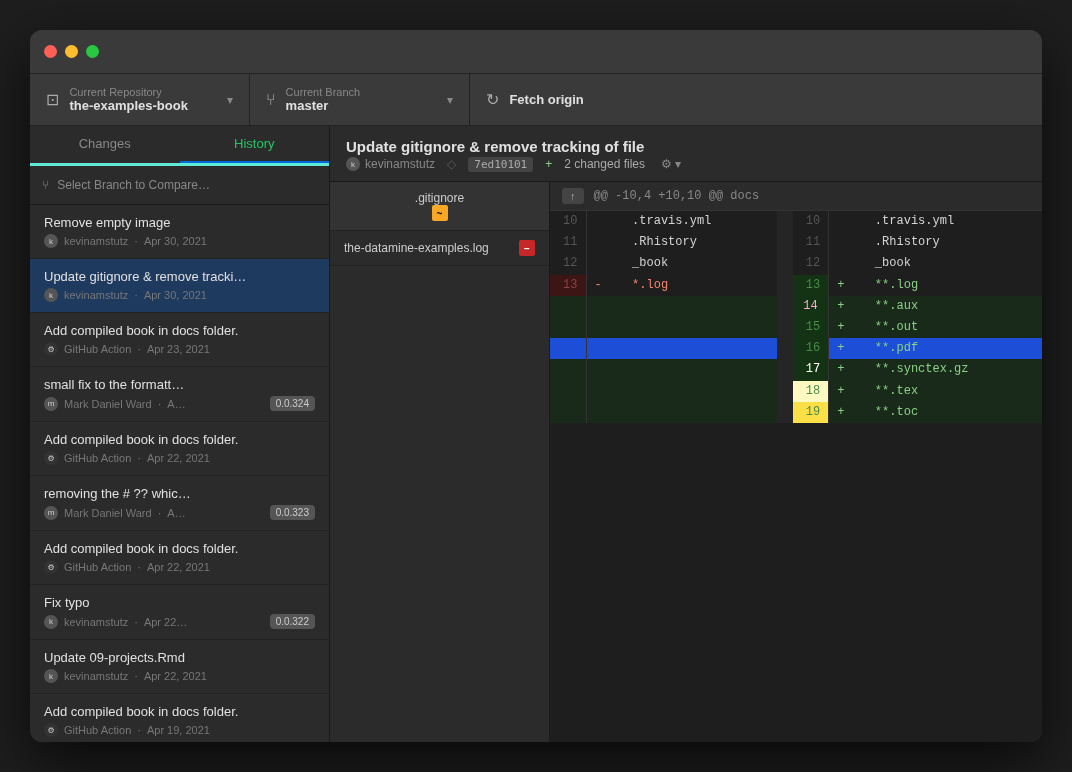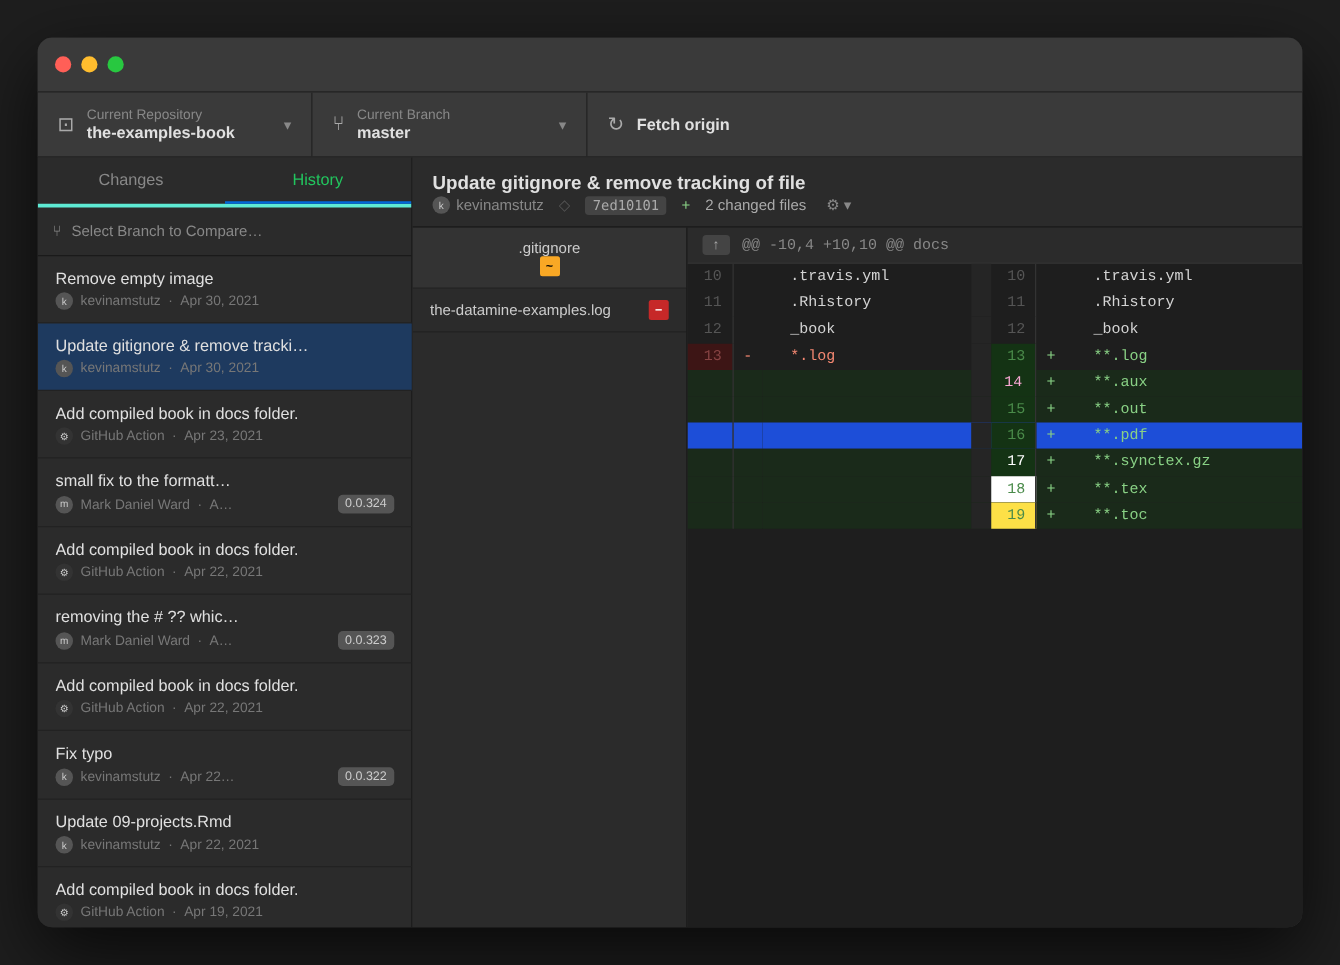--- a/index.html
+++ b/index.html
@@ -609,7 +609,7 @@
                     <td class="line-marker"></td>
                     <td class="line-content"></td>
                     <td class="divider-col"></td>
-                    <td class="line-num" style="background: #ffffff; color: rgb(74, 139, 74);">18</td>
+                    <td class="line-num" style="background: #fef9c3; color: rgb(74, 139, 74);">18</td>
                     <td class="line-marker" style="color: rgb(137, 209, 133);">+</td>
                     <td class="line-content" style="color: rgb(137, 209, 133);">  **.tex</td>
                   </tr>

